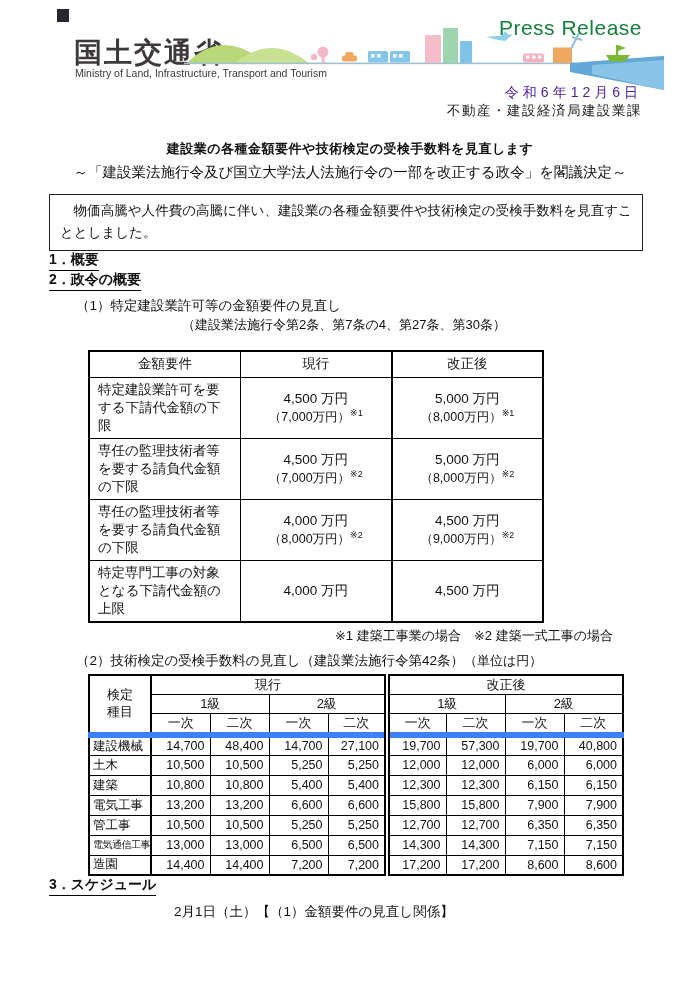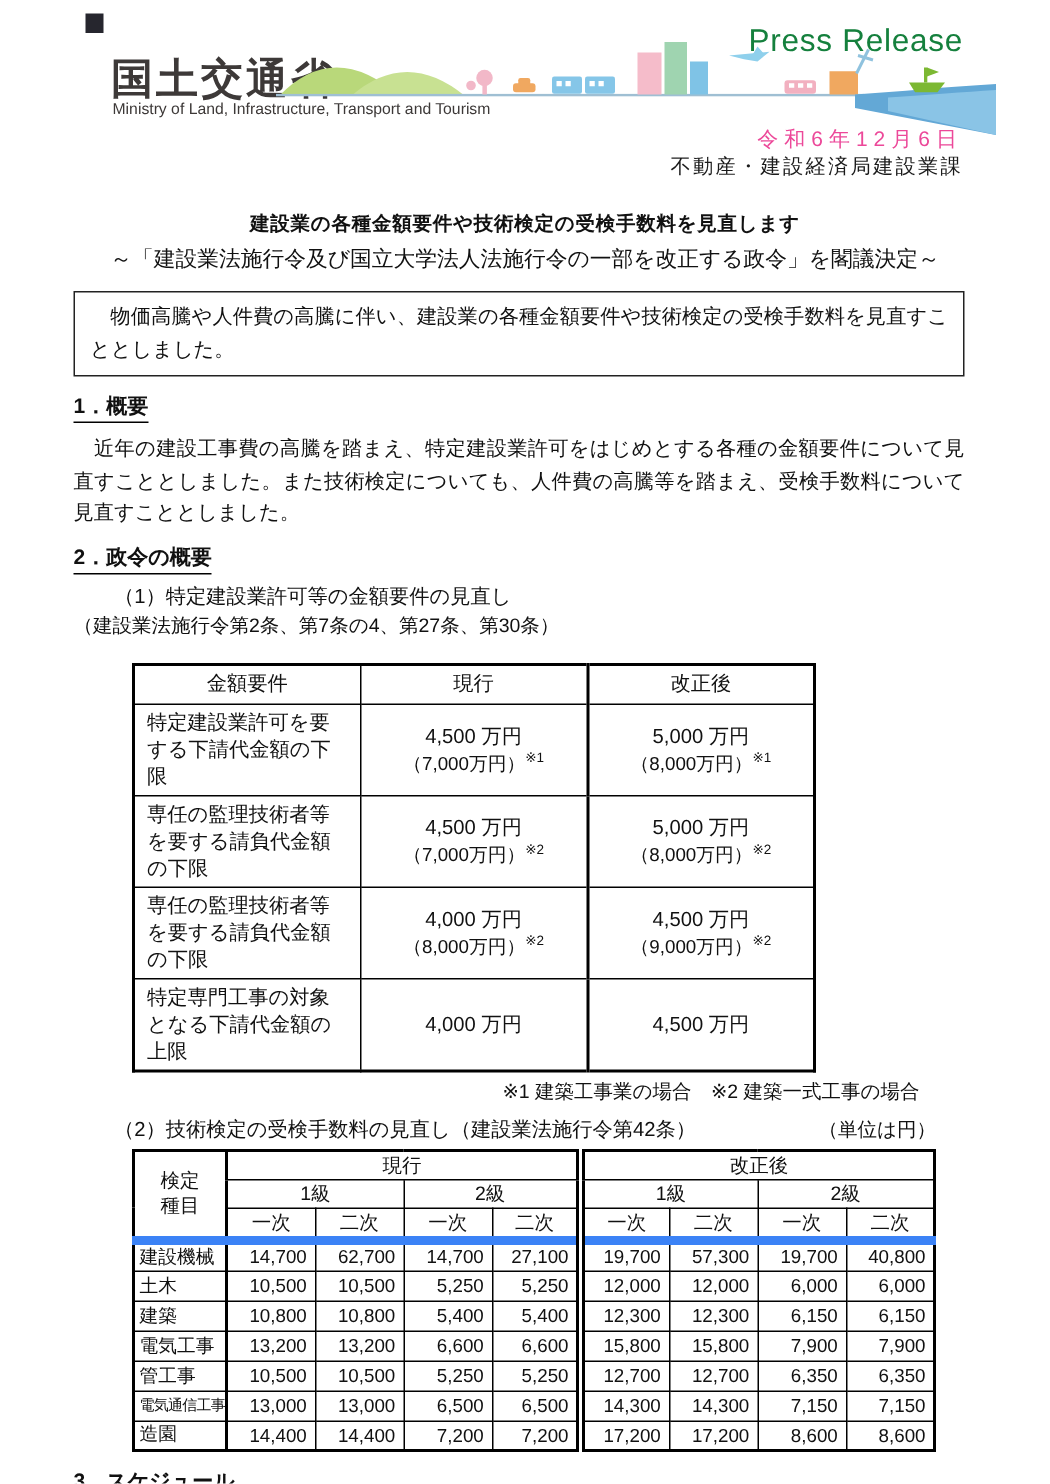--- a/index.html
+++ b/index.html
@@ -16,7 +16,7 @@
   .logo-sub { position:absolute; left:75px; top:67px; font-size:10.5px; color:#3d3938; }
   .press-release { position:absolute; right:58px; top:16px; font-size:21px; color:#15803d; letter-spacing:0.5px; }
   .header-art { position:absolute; left:168px; top:24px; }
-  .date-line { position:absolute; right:58px; top:84px; font-size:14px; letter-spacing:4px; color:#ec4899;text-align:center; }
+  .date-line { position:absolute; right:58px; top:84px; font-size:14px; letter-spacing:4px; color:#4c1d95;text-align:center; }
   .dept-line { position:absolute; right:58px; top:102px; font-size:13.5px; letter-spacing:1.5px; color:#1a1a1a; }
   
   .doc-title { margin-top:16px; text-align:center; font-size:13px; font-weight:bold; letter-spacing:0.5px; }

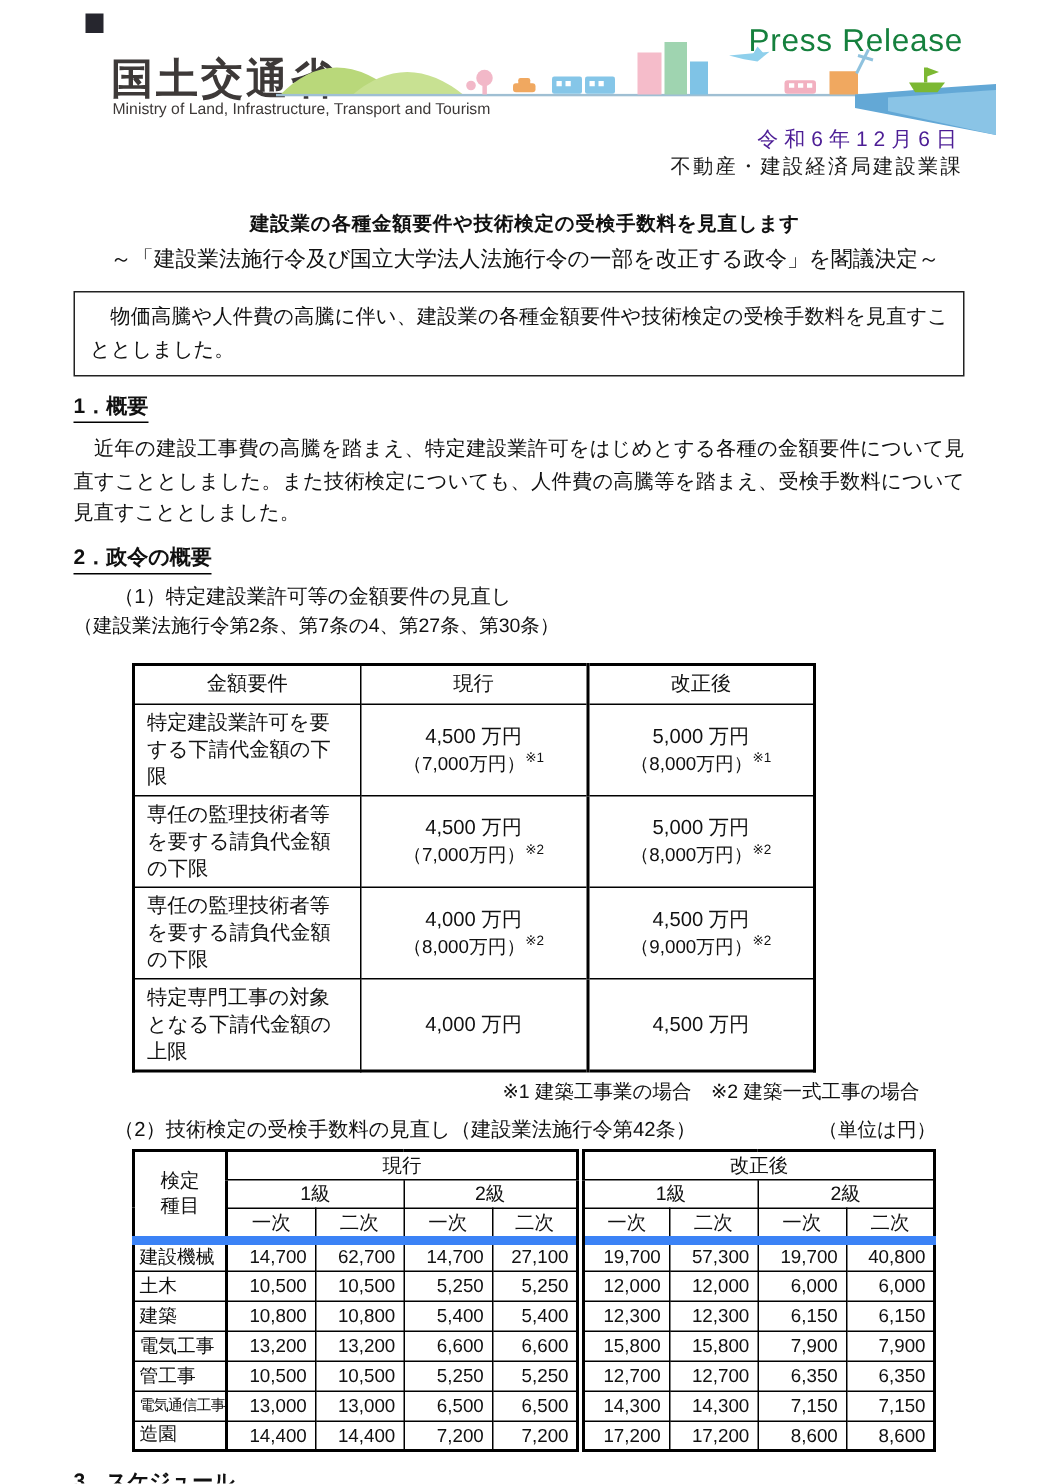--- a/index.html
+++ b/index.html
@@ -26,7 +26,7 @@
   .lead-box p { font-size:13.5px; line-height:1.6; text-align:justify; }
   
   .sec { margin:0 57px 0 49px; }
-  .sec-heading { margin-top:11px; font-size:14px; font-weight:bold; }
+  .sec-heading { font-size:14px; font-weight:bold; }
   .sec-heading span { display:inline-block; border-bottom:1.5px solid #000; padding-bottom:1px; }
   .body-text { margin:6px 0 0 0; font-size:13.5px; line-height:1.58; text-align:justify; }
   .sub-title { margin:6px 0 0 27px; font-size:13.5px; }

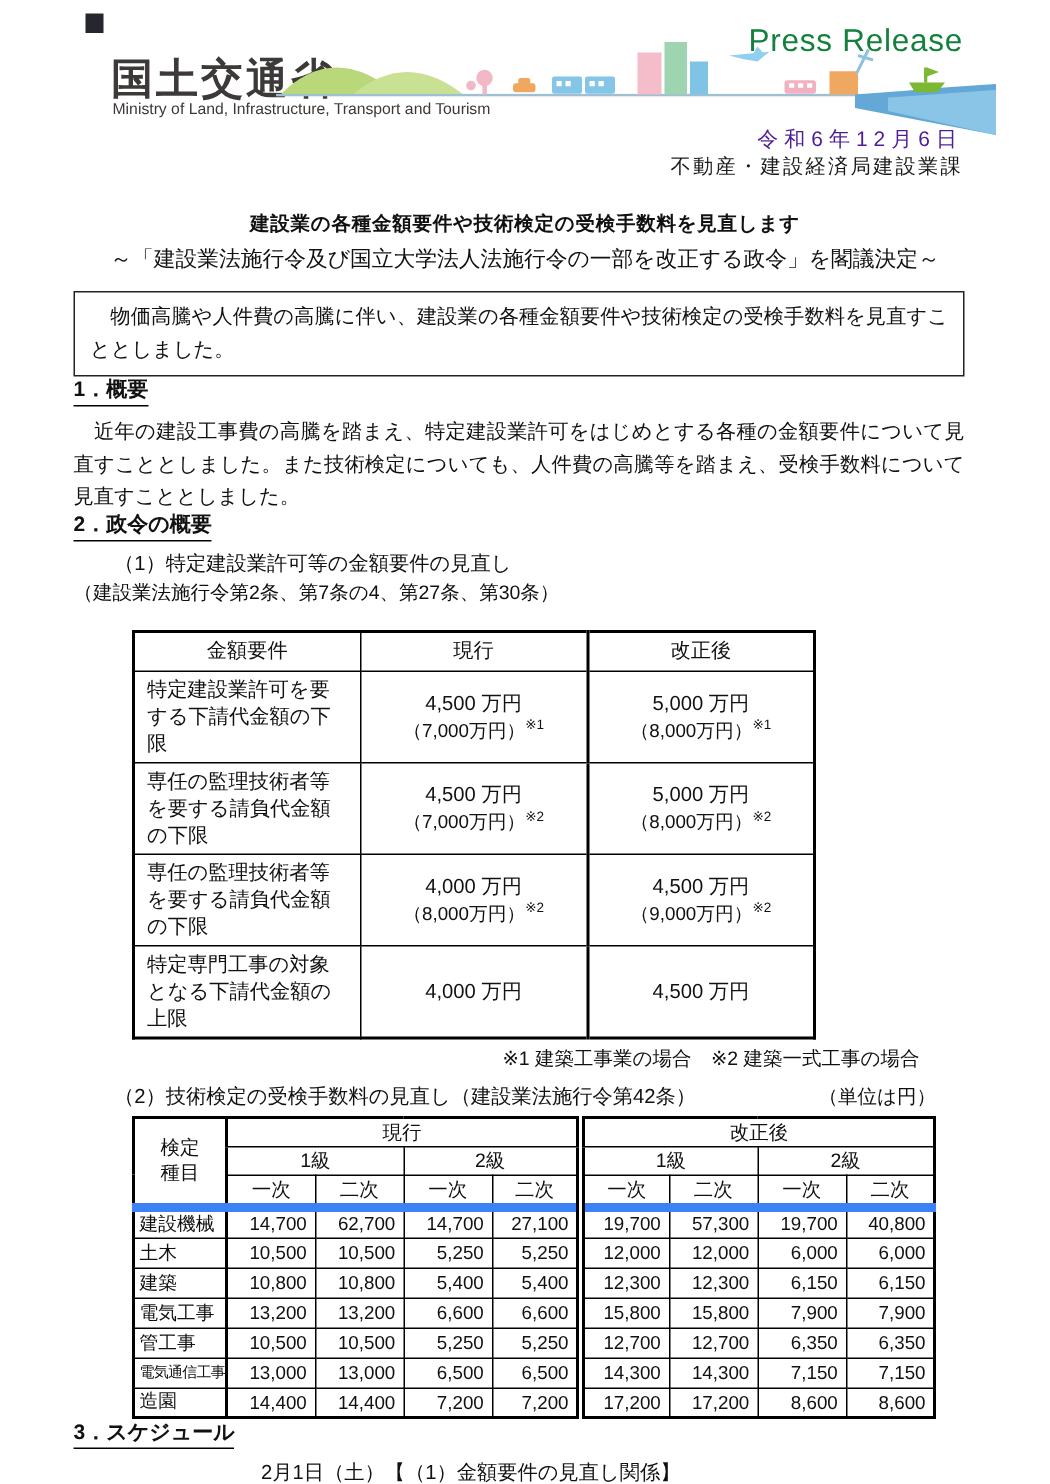--- a/index.html
+++ b/index.html
@@ -138,7 +138,6 @@
 
 <div class="sec">
   <div class="sec-heading"><span>1．概要</span></div>
-  <p class="body-text">　近年の建設工事費の高騰を踏まえ、特定建設業許可をはじめとする各種の金額要件について見直すこととしました。また技術検定についても、人件費の高騰等を踏まえ、受検手数料について見直すこととしました。</p>
 </div>
 
 <div class="sec">

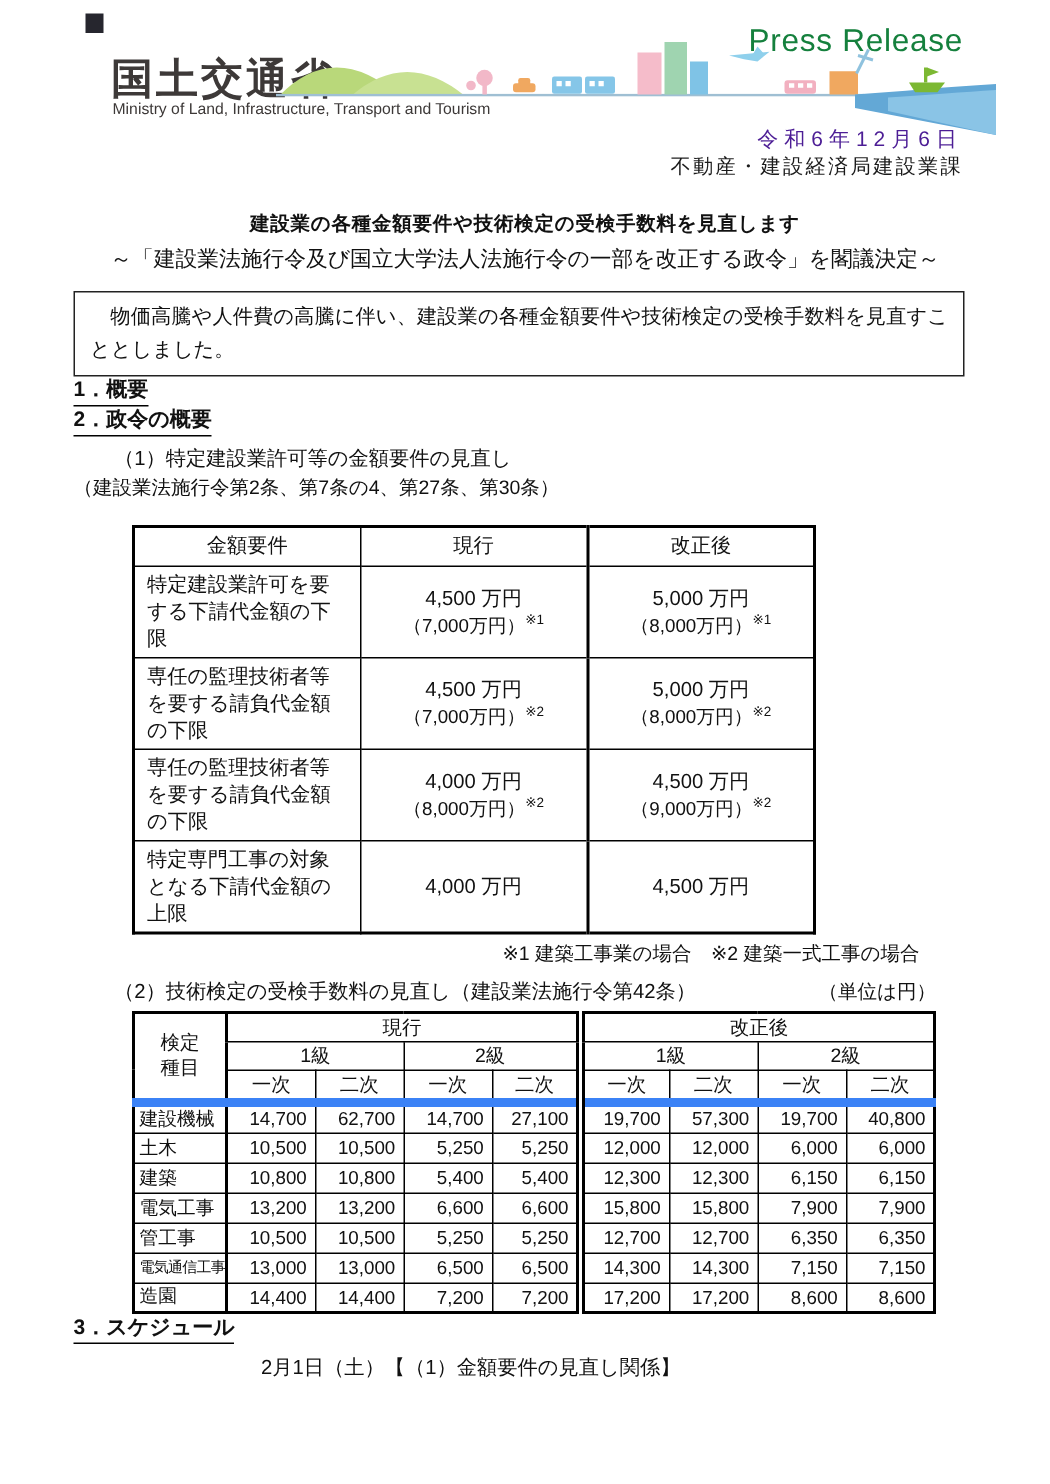--- a/index.html
+++ b/index.html
@@ -30,7 +30,7 @@
   .sec-heading span { display:inline-block; border-bottom:1.5px solid #000; padding-bottom:1px; }
   .body-text { margin:6px 0 0 0; font-size:13.5px; line-height:1.58; text-align:justify; }
   .sub-title { margin:6px 0 0 27px; font-size:13.5px; }
-  .law-note { text-align:left; margin:1px 4px 16px 0; font-size:13px; }
+  .law-note { text-align:center; margin:1px 4px 16px 0; font-size:13px; }
   .footnote { text-align:right; margin:4px 30px 0 0; font-size:13px; }
   .sub2-row { display:flex; justify-content:space-between; margin-top:7px; font-size:13.5px; }
   .sub2-row .left { margin-left:27px; }

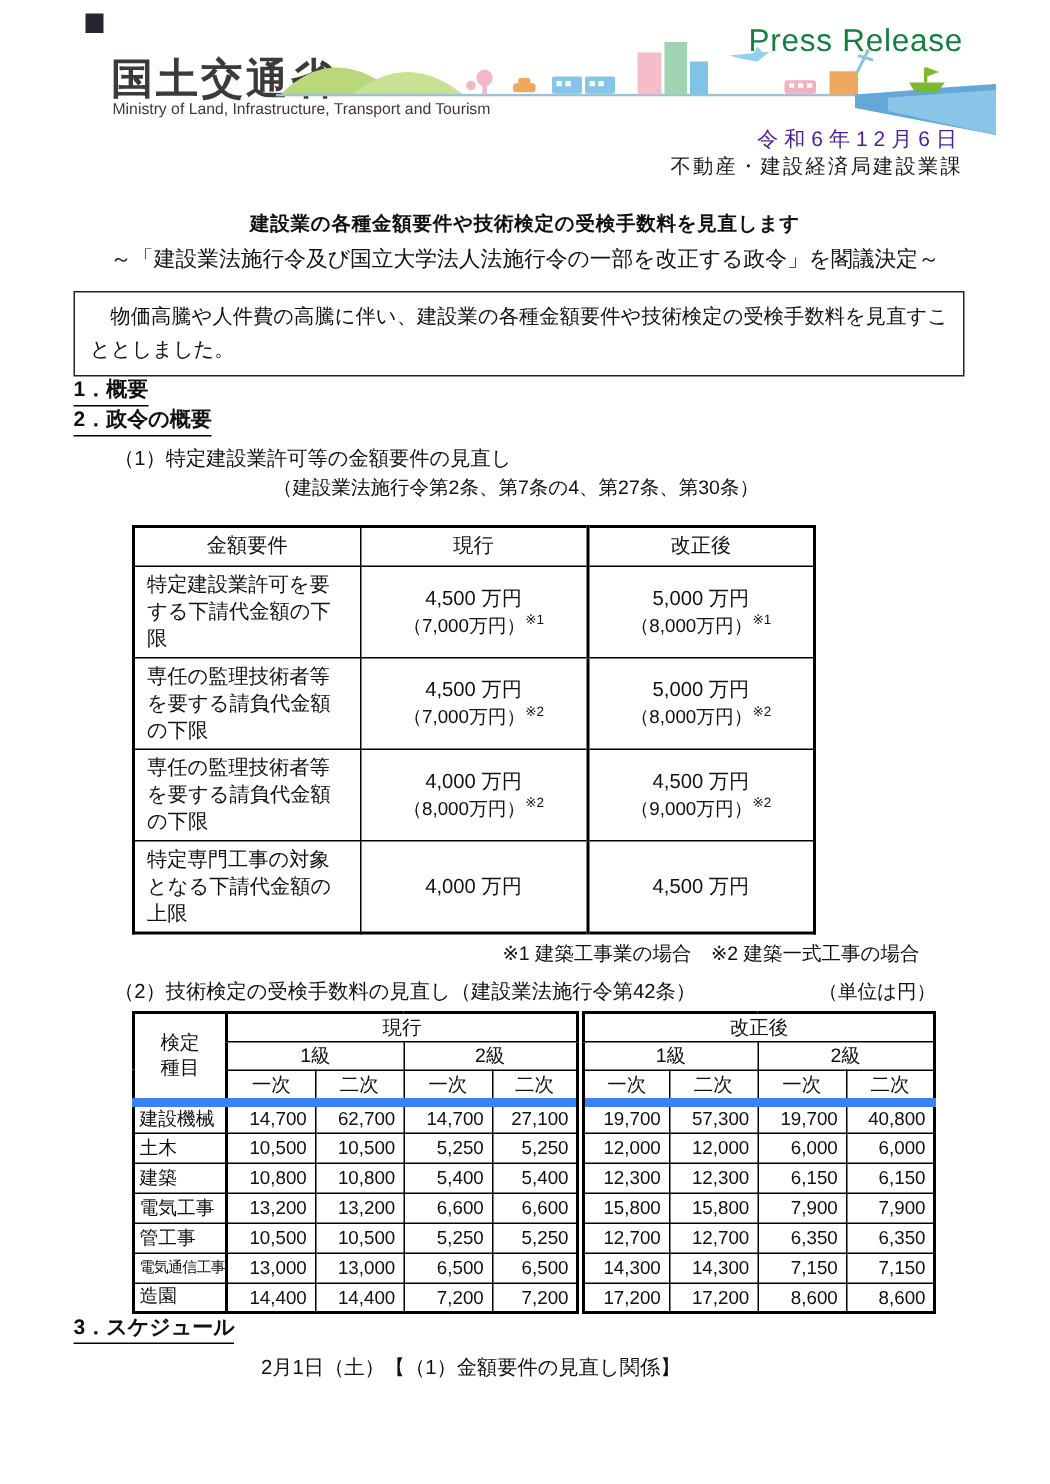--- a/index.html
+++ b/index.html
@@ -32,7 +32,7 @@
   .sub-title { margin:6px 0 0 27px; font-size:13.5px; }
   .law-note { text-align:center; margin:1px 4px 16px 0; font-size:13px; }
   .footnote { text-align:right; margin:4px 30px 0 0; font-size:13px; }
-  .sub2-row { display:flex; justify-content:space-between; margin-top:7px; font-size:13.5px; }
+  .sub2-row { display:flex; justify-content:flex-start; margin-top:7px; font-size:13.5px; }
   .sub2-row .left { margin-left:27px; }
   .sub2-row .right { margin-right:19px; font-size:13px; }
   

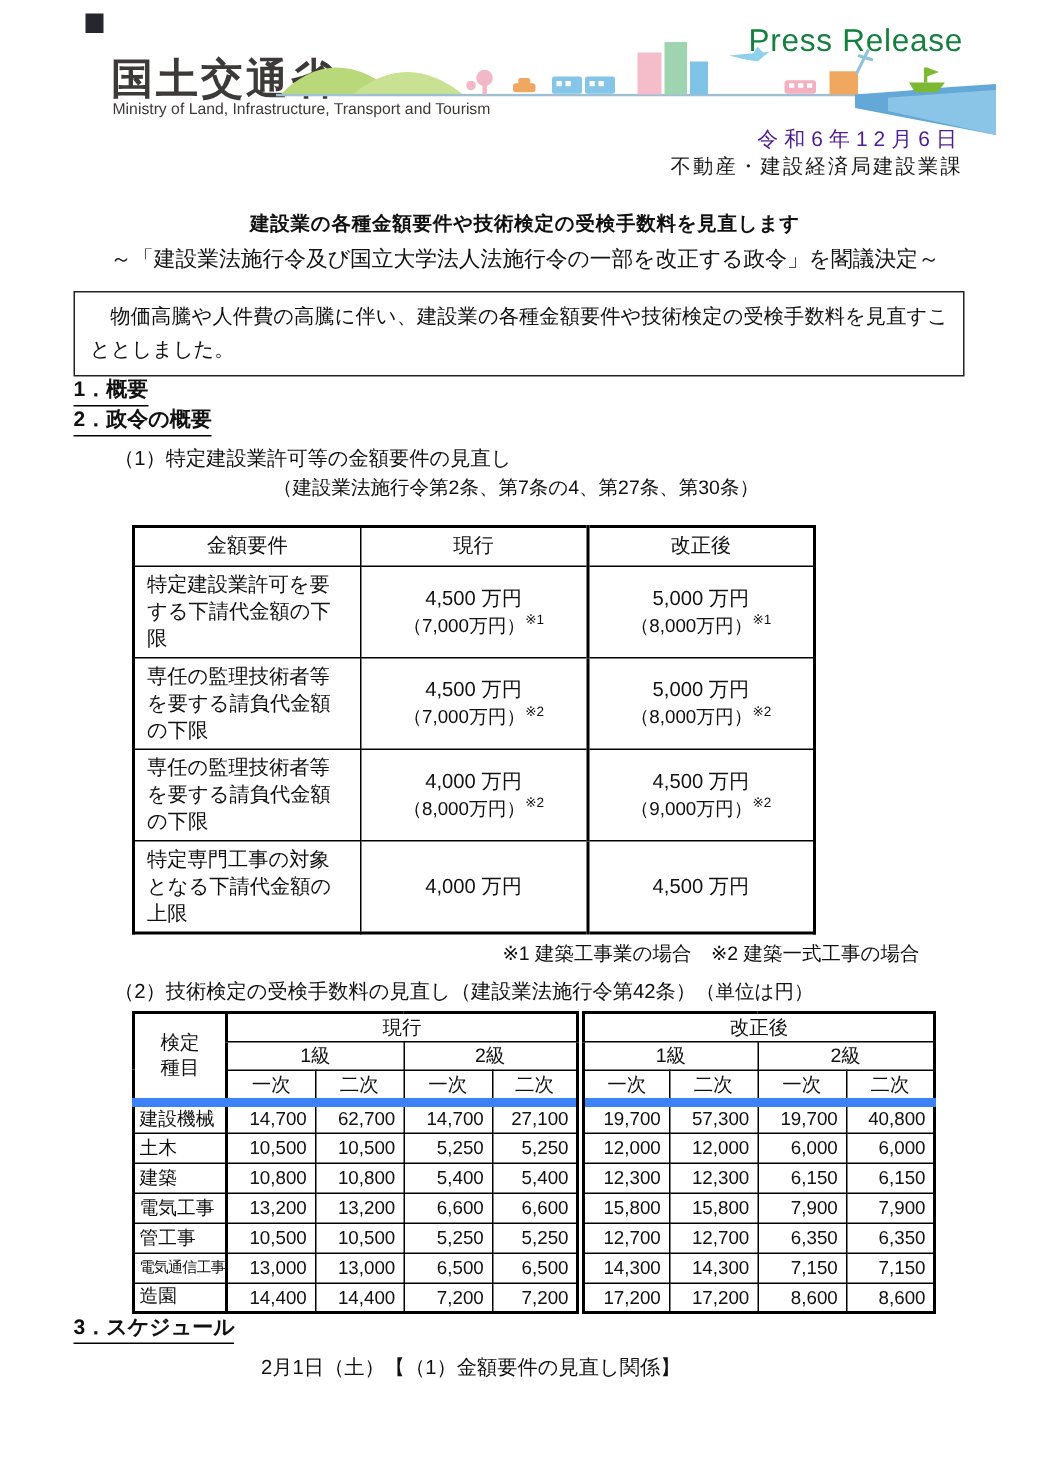--- a/index.html
+++ b/index.html
@@ -235,7 +235,7 @@
       <tr>
         <td class="lbl">建設機械</td>
         <td class="num after-label">14,700</td>
-        <td class="num">62,700</td>
+        <td class="num">48,400</td>
         <td class="num">14,700</td>
         <td class="num">27,100</td>
         <td class="num sep">19,700</td>

